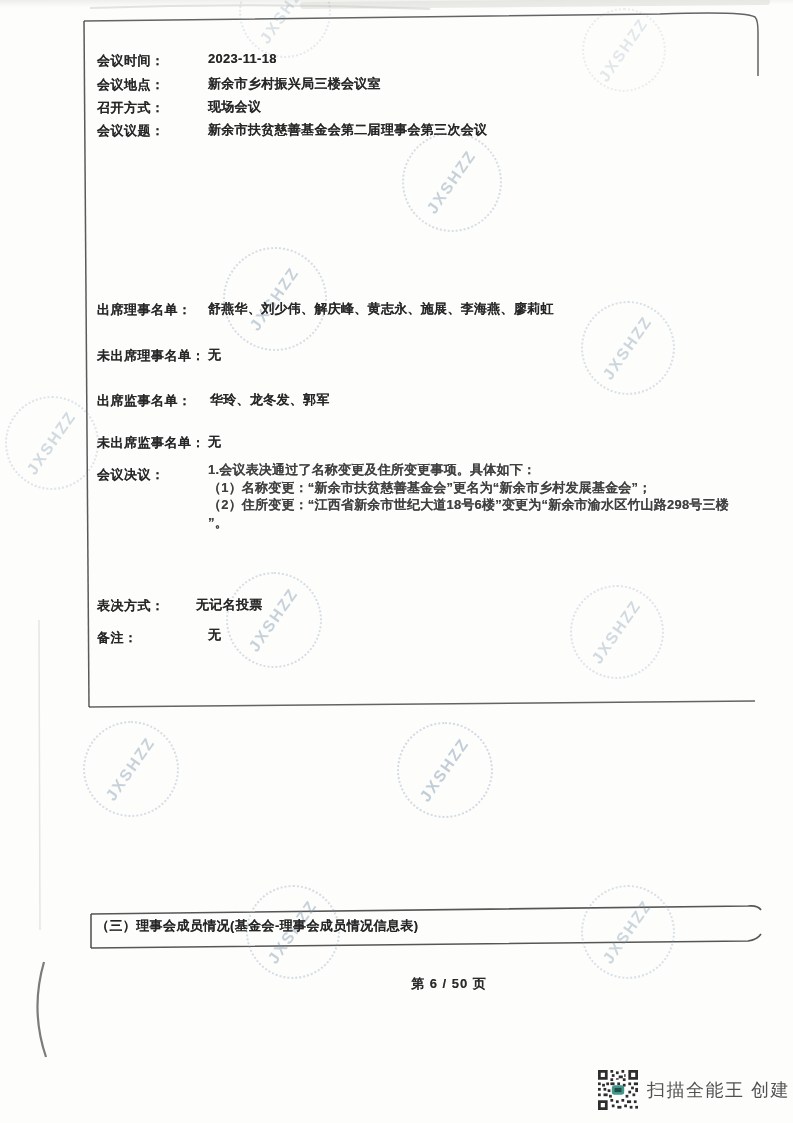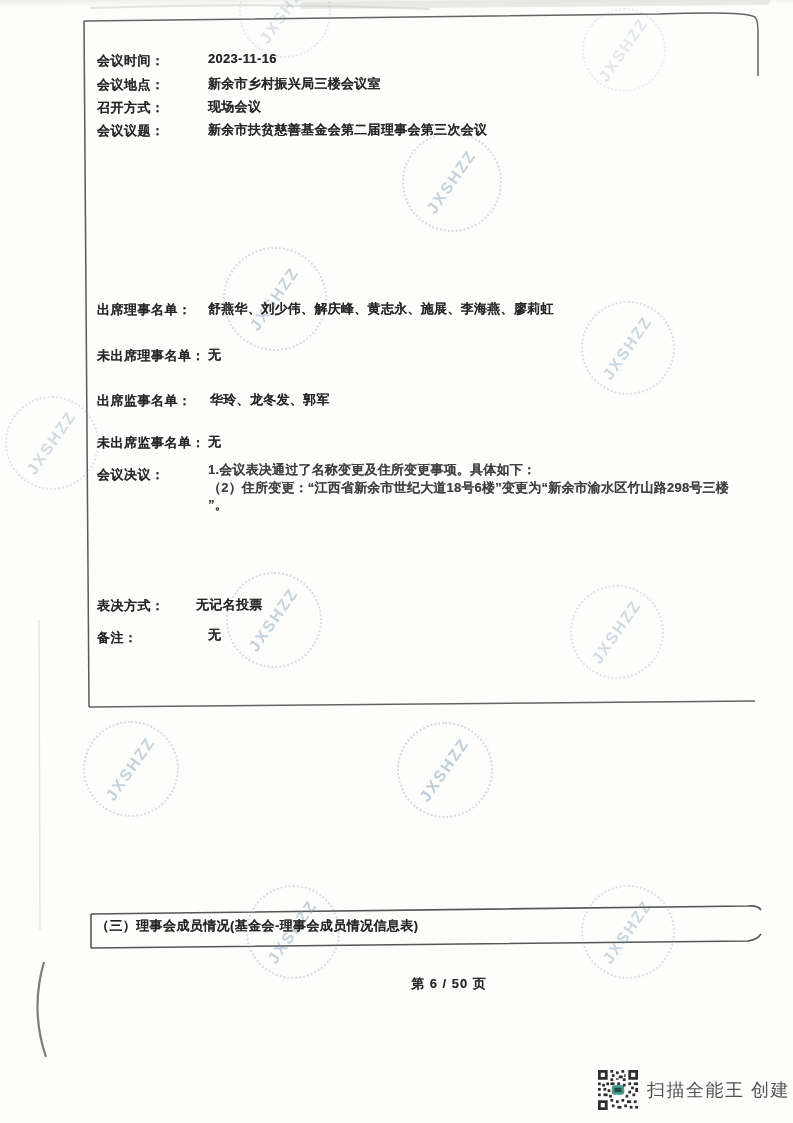--- a/index.html
+++ b/index.html
@@ -124,7 +124,7 @@
     </div>
 
   <div class="lbl" style="left:97px;top:52px">会议时间：</div>
-  <div class="val" style="left:208px;top:51px">2023-11-16</div>
+  <div class="val" style="left:208px;top:51px">2023-11-18</div>
 
   <div class="lbl" style="left:97px;top:76px">会议地点：</div>
   <div class="val" style="left:208px;top:75px">新余市乡村振兴局三楼会议室</div>

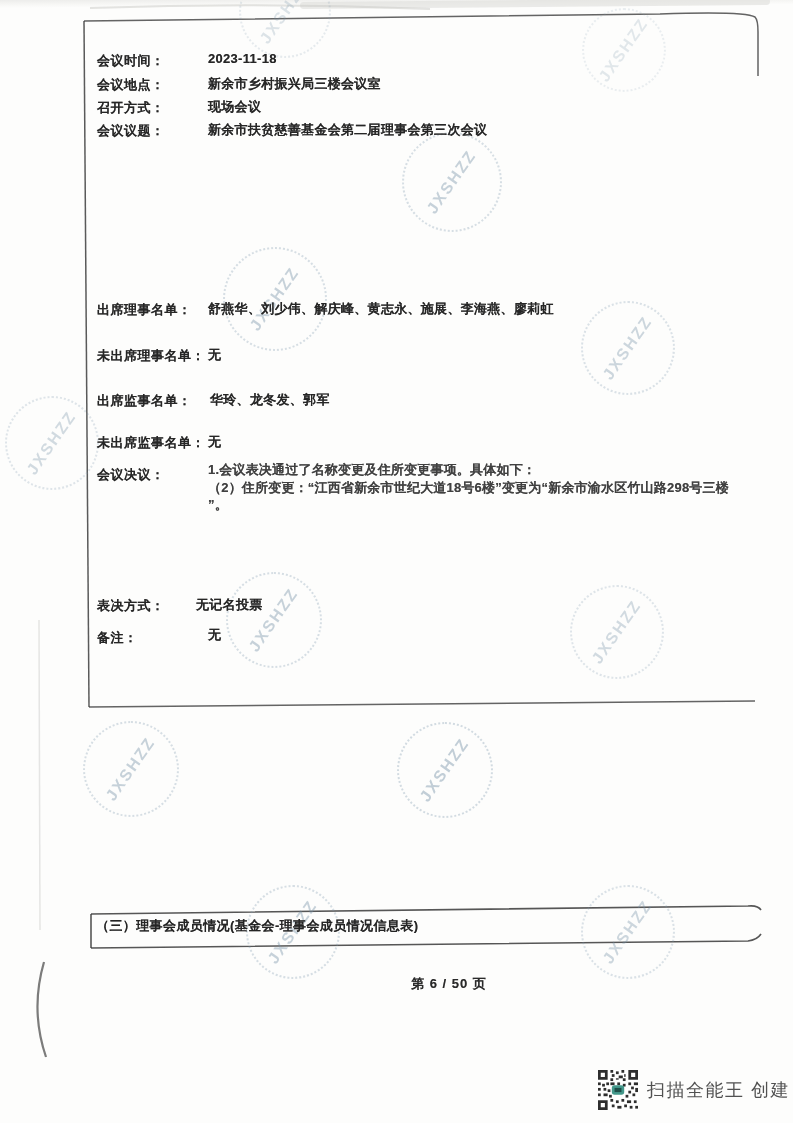--- a/index.html
+++ b/index.html
@@ -150,6 +150,7 @@
   <div class="lbl" style="left:97px;top:466px">会议决议：</div>
   <div class="res-block" style="top:461px">
     <div class="res-line">1.会议表决通过了名称变更及住所变更事项。具体如下：</div>
+    <div class="res-line">（1）名称变更：“新余市扶贫慈善基金会”更名为“新余市乡村发展基金会”；</div>
     <div class="res-line">（2）住所变更：“江西省新余市世纪大道18号6楼”变更为“新余市渝水区竹山路298号三楼</div>
     <div class="res-line">”。</div>
   </div>

